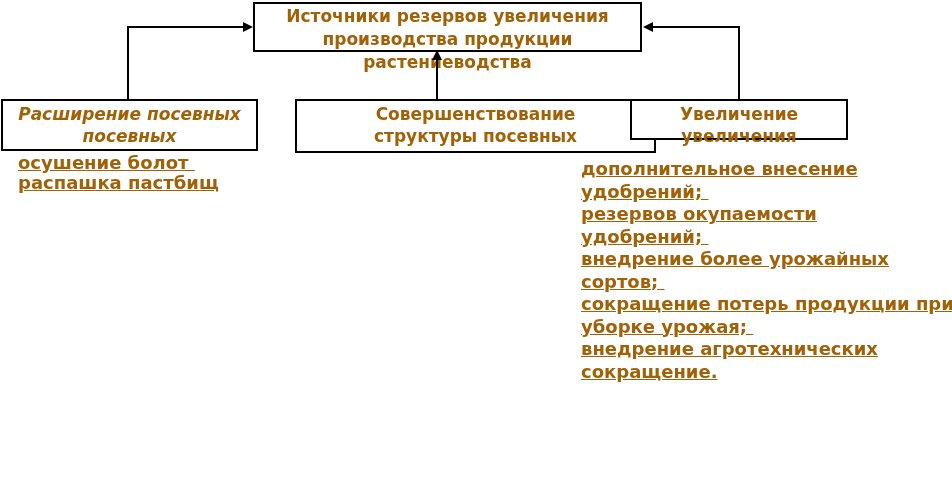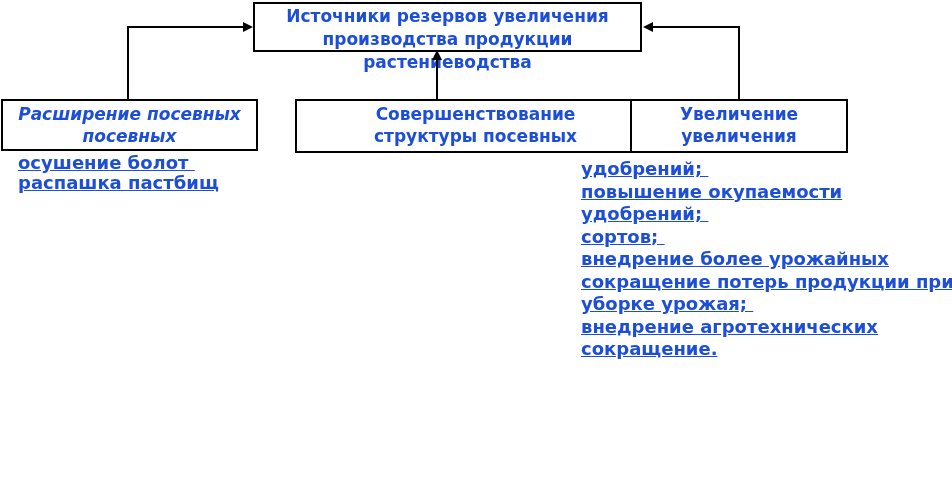--- a/index.html
+++ b/index.html
@@ -10,7 +10,7 @@
     background: #ffffff;
     font-family: "DejaVu Sans", sans-serif;
     font-weight: bold;
-    color: #1d4ed8;
+    color: #a16207;
     overflow: hidden;
   }
   .box {

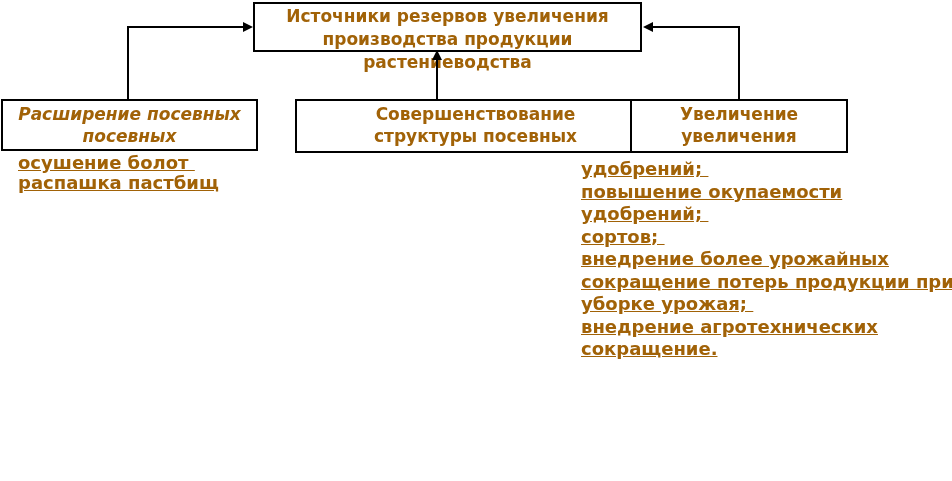--- a/index.html
+++ b/index.html
@@ -75,7 +75,7 @@
       <div><span>структуры посевных</span></div>
     </div>
 
-  <div class="box branch lines" style="left:630px; top:99px; width:218px; height:54px;">
+  <div class="box branch lines" style="left:630px; top:99px; width:218px; height:41px;">
       <div><span>Увеличение</span></div>
       <div><span>увеличения</span></div>
     </div>

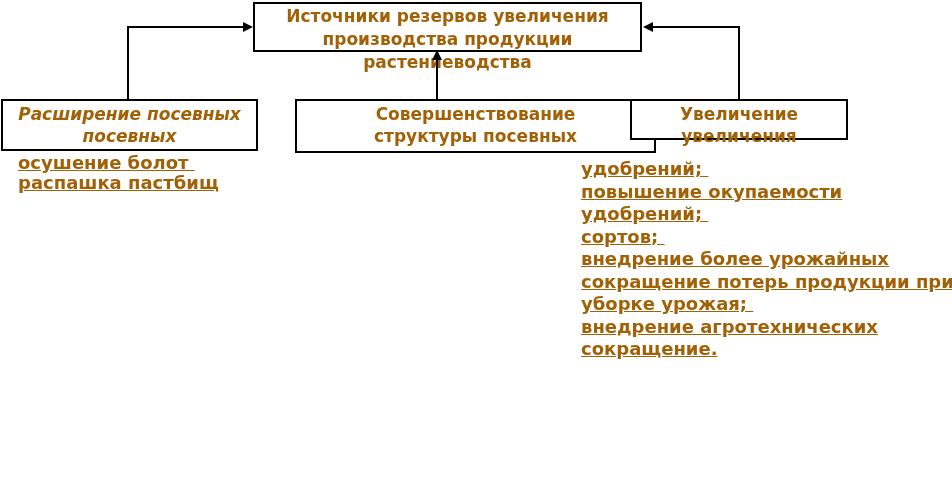--- a/index.html
+++ b/index.html
@@ -97,6 +97,7 @@
     </div>
 
   <div class="textblock right-notes underlined" style="left:581px; top:158px; width:372px;">
+      <div><span>дополнительное внесение</span></div>
       <div><span>удобрений; </span></div>
       <div><span>повышение окупаемости</span></div>
       <div><span>удобрений; </span></div>

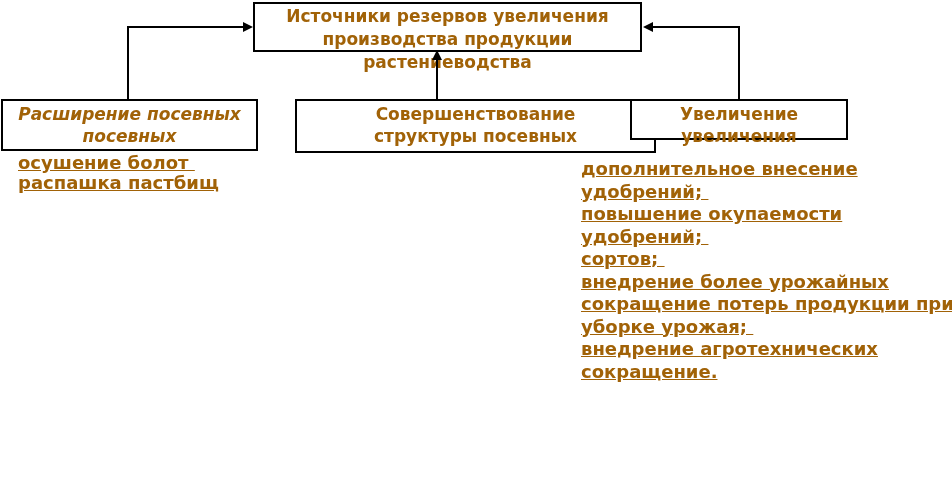--- a/index.html
+++ b/index.html
@@ -99,7 +99,7 @@
   <div class="textblock right-notes underlined" style="left:581px; top:158px; width:372px;">
       <div><span>дополнительное внесение</span></div>
       <div><span>удобрений; </span></div>
-      <div><span>повышение окупаемости</span></div>
+      <div><span>резервов окупаемости</span></div>
       <div><span>удобрений; </span></div>
       <div><span>сортов; </span></div>
       <div><span>внедрение более урожайных</span></div>

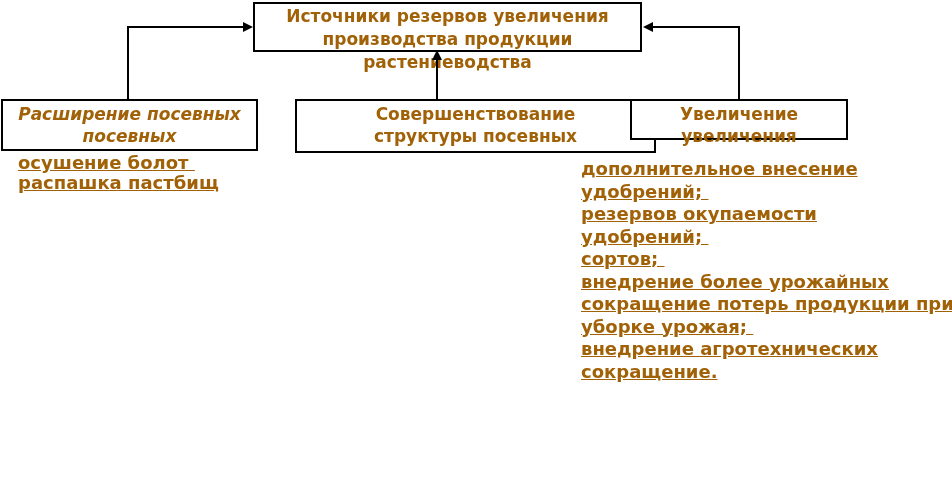--- a/index.html
+++ b/index.html
@@ -101,8 +101,8 @@
       <div><span>удобрений; </span></div>
       <div><span>резервов окупаемости</span></div>
       <div><span>удобрений; </span></div>
+      <div><span>внедрение более урожайных</span></div>
       <div><span>сортов; </span></div>
-      <div><span>внедрение более урожайных</span></div>
       <div><span>сокращение потерь продукции при</span></div>
       <div><span>уборке урожая; </span></div>
       <div><span>внедрение агротехнических</span></div>

